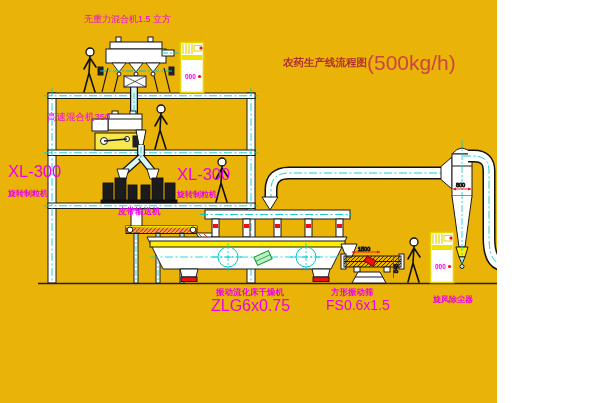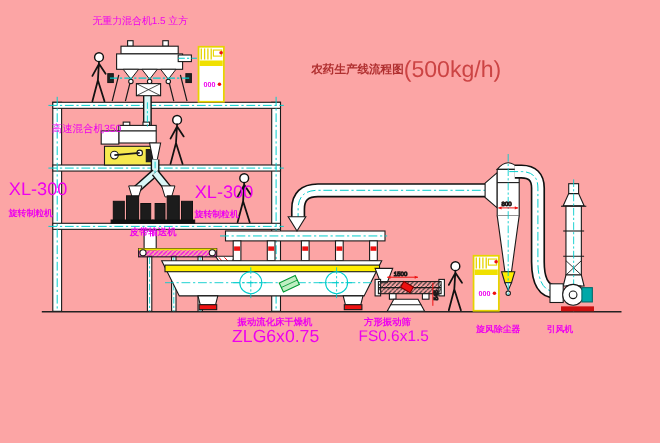--- a/index.html
+++ b/index.html
@@ -3,7 +3,7 @@
 <meta charset="utf-8">
 <style>
   html,body{margin:0;padding:0;background:#fff;}
-  #stage{position:relative;width:600px;height:403px;background:#fca5a5;overflow:hidden;
+  #stage{position:relative;width:497px;height:403px;background:#eab308;overflow:hidden;
          font-family:"Liberation Sans", sans-serif;}
   svg{position:absolute;left:0;top:0;}
   text{font-family:"Liberation Sans", sans-serif;}

